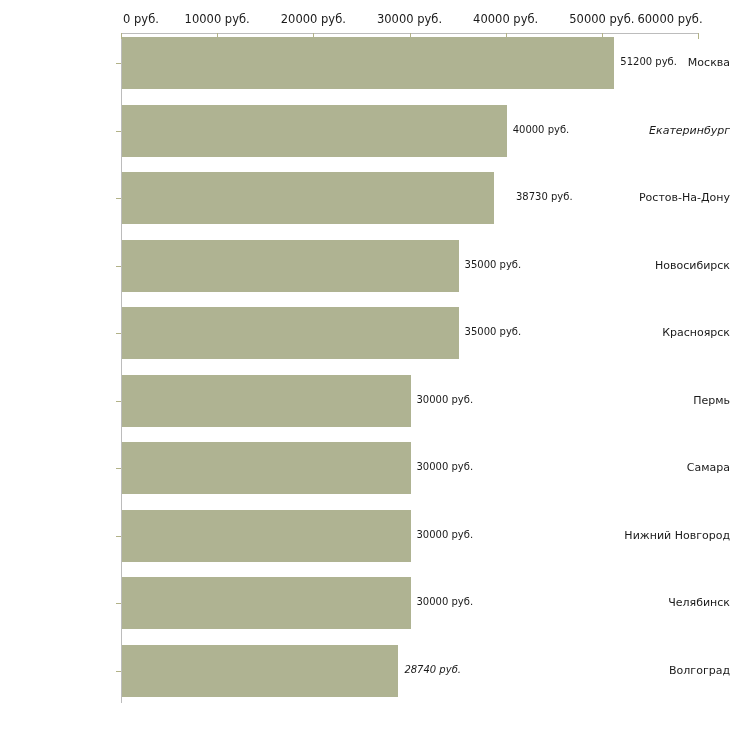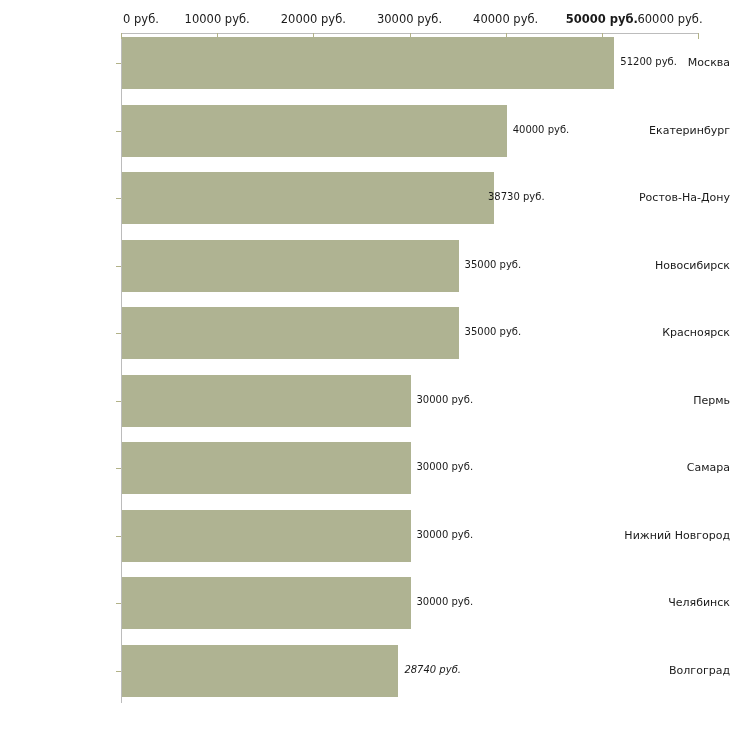--- a/index.html
+++ b/index.html
@@ -110,7 +110,7 @@
       <div class="x-tick" style="left: 505.667px;"></div>
       <div class="x-tick-label" style="left: 505.667px;">40000 руб.</div>
       <div class="x-tick" style="left: 601.833px;"></div>
-      <div class="x-tick-label" style="left: 601.833px; font-weight: bold;">50000 руб.</div>
+      <div class="x-tick-label" style="left: 601.833px;">50000 руб.</div>
       <div class="x-tick" style="left: 698px;"></div>
       <div class="x-tick-label" style="left: 670px;">60000 руб.</div>
     </div>

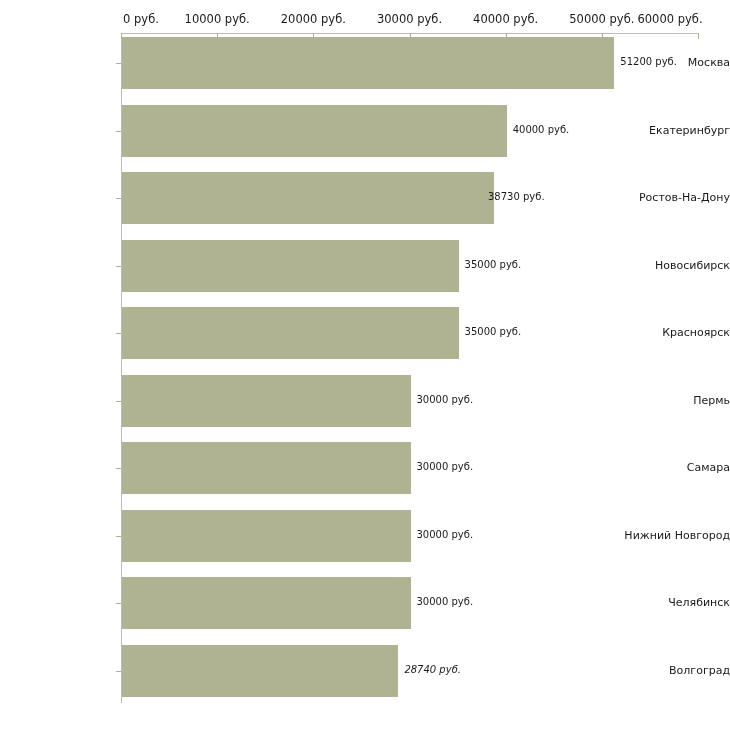--- a/index.html
+++ b/index.html
@@ -122,7 +122,7 @@
         <div class="bar-value" style="left: 620.373px; top: 56px;">51200 руб.</div>
       </div>
       <div class="bar-row" style="top: 0px;">
-        <div class="cat-label" style="top: 123.5px;">Екатеринбург</div>
+        <div class="cat-label" style="top: 123.5px; font-style: italic;">Екатеринбург</div>
         <div class="cat-tick" style="top: 130.5px;"></div>
         <div class="bar" title="Екатеринбург — 40000 руб." style="top: 104.5px; width: 384.667px; height: 52px; background: rgb(175, 179, 146);"></div>
         <div class="bar-value" style="left: 512.667px; top: 123.5px;">40000 руб.</div>

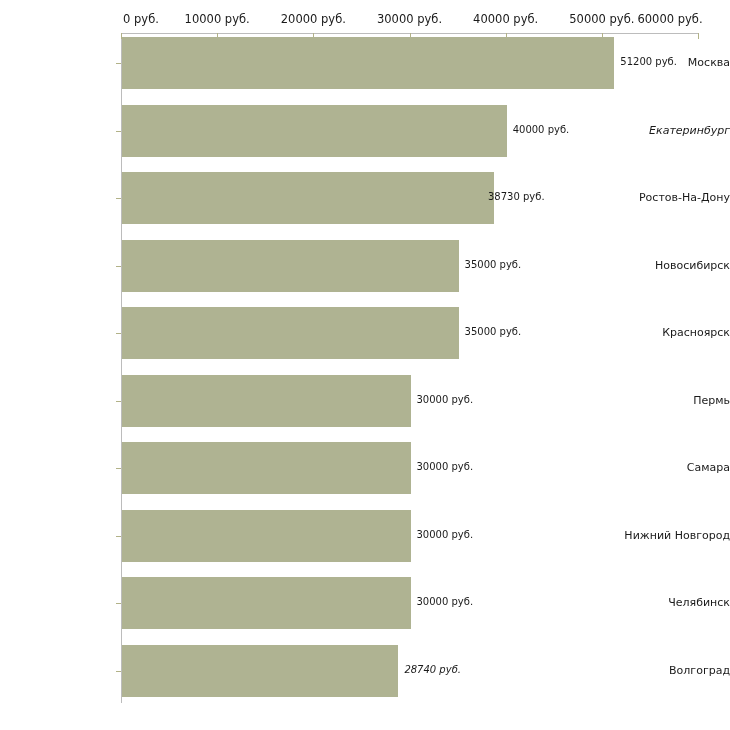--- a/index.html
+++ b/index.html
@@ -131,7 +131,7 @@
         <div class="cat-label" style="top: 191px;">Ростов-На-Дону</div>
         <div class="cat-tick" style="top: 198px;"></div>
         <div class="bar" title="Ростов-На-Дону — 38730 руб." style="top: 172px; width: 372.454px; height: 52px; background: rgb(175, 179, 146);"></div>
-        <div class="bar-value" style="left: 488px; top: 191px; text-align: center;">38730 руб.</div>
+        <div class="bar-value" style="left: 516px; top: 191px; text-align: center;">38730 руб.</div>
       </div>
       <div class="bar-row" style="top: 0px;">
         <div class="cat-label" style="top: 258.5px;">Новосибирск</div>

